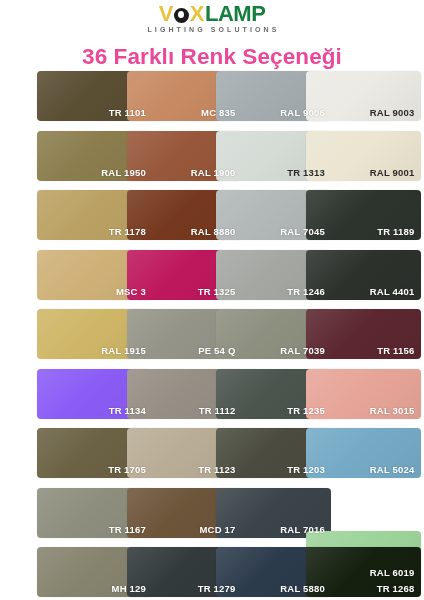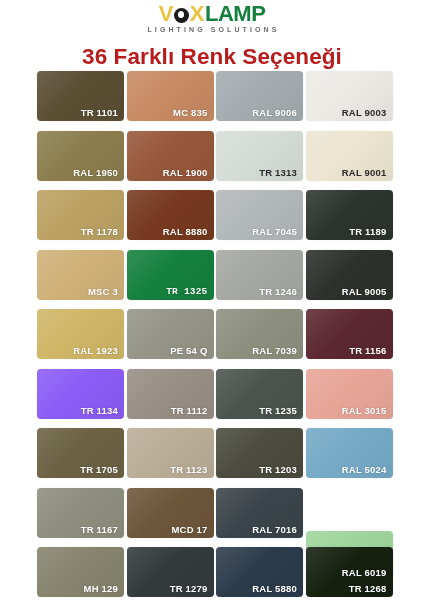--- a/index.html
+++ b/index.html
@@ -75,7 +75,7 @@
     text-align: center;
     font-size: 22.5px;
     font-weight: 700;
-    color: #b91c1c;
+    color: #ec4899;
     letter-spacing: 0.1px;
   }
 

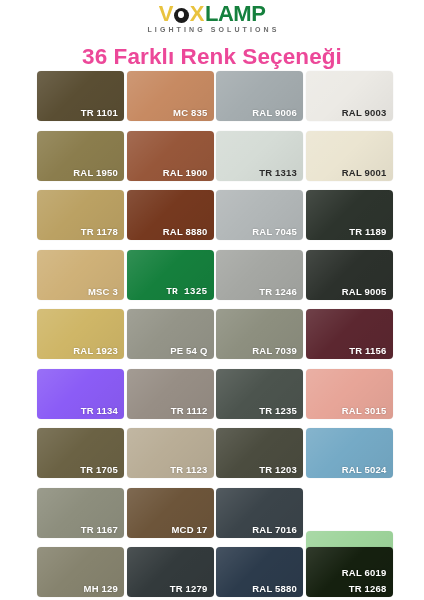--- a/index.html
+++ b/index.html
@@ -98,6 +98,7 @@
     border-radius: 4px;
     box-shadow: 0 0 0 0.5px rgba(0,0,0,0.04);
     overflow: hidden;
+    padding-left: 28px;
   }
   .swatch::before {
     

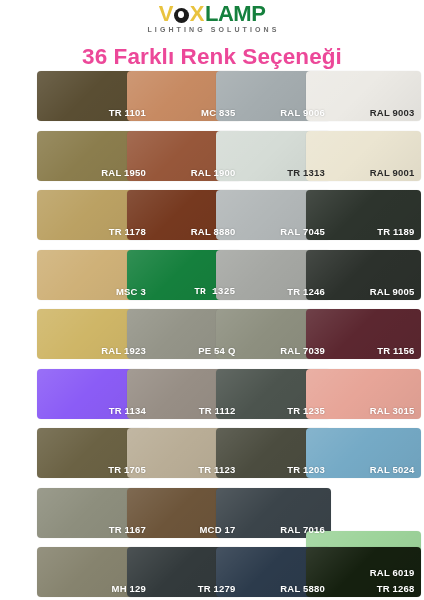--- a/index.html
+++ b/index.html
@@ -181,7 +181,7 @@
     <div class="swatch" style="background: rgb(207, 177, 120);">
       <span class="swatch-label">MSC 3</span>
     </div>
-    <div class="swatch" style="background: #15803d; font-family: Liberation Mono, monospace;">
+    <div class="swatch" style="background: #be185d;">
       <span class="swatch-label">TR 1325</span>
     </div>
     <div class="swatch" style="background: rgb(165, 167, 163);">

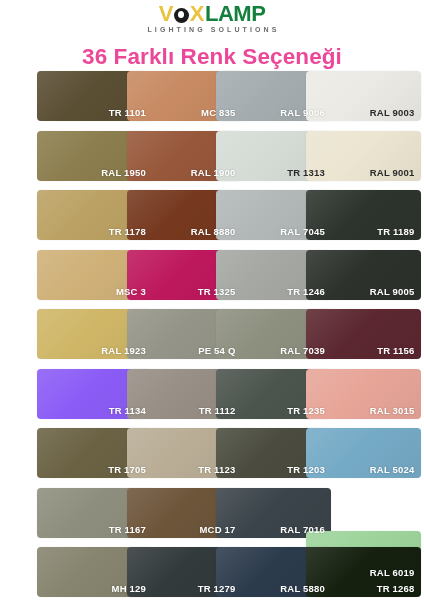--- a/index.html
+++ b/index.html
@@ -188,7 +188,7 @@
       <span class="swatch-label">TR 1246</span>
     </div>
     <div class="swatch" style="background: rgb(44, 49, 44);">
-      <span class="swatch-label">RAL 9005</span>
+      <span class="swatch-label">RAL 4401</span>
     </div>
     <div class="swatch" style="background: rgb(207, 182, 103);">
       <span class="swatch-label">RAL 1923</span>

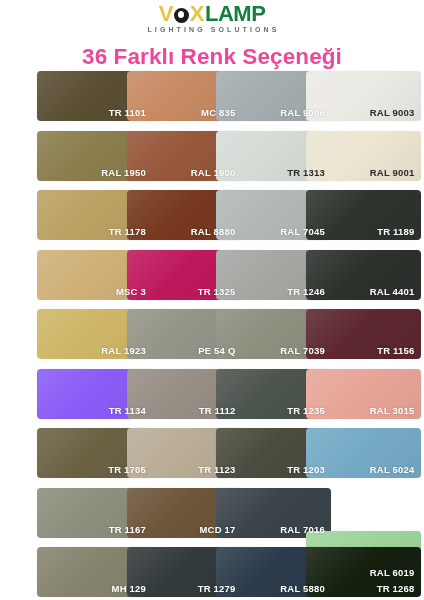--- a/index.html
+++ b/index.html
@@ -191,7 +191,7 @@
       <span class="swatch-label">RAL 4401</span>
     </div>
     <div class="swatch" style="background: rgb(207, 182, 103);">
-      <span class="swatch-label">RAL 1923</span>
+      <span class="swatch-label">RAL 1915</span>
     </div>
     <div class="swatch" style="background: rgb(148, 148, 136);">
       <span class="swatch-label">PE 54 Q</span>

